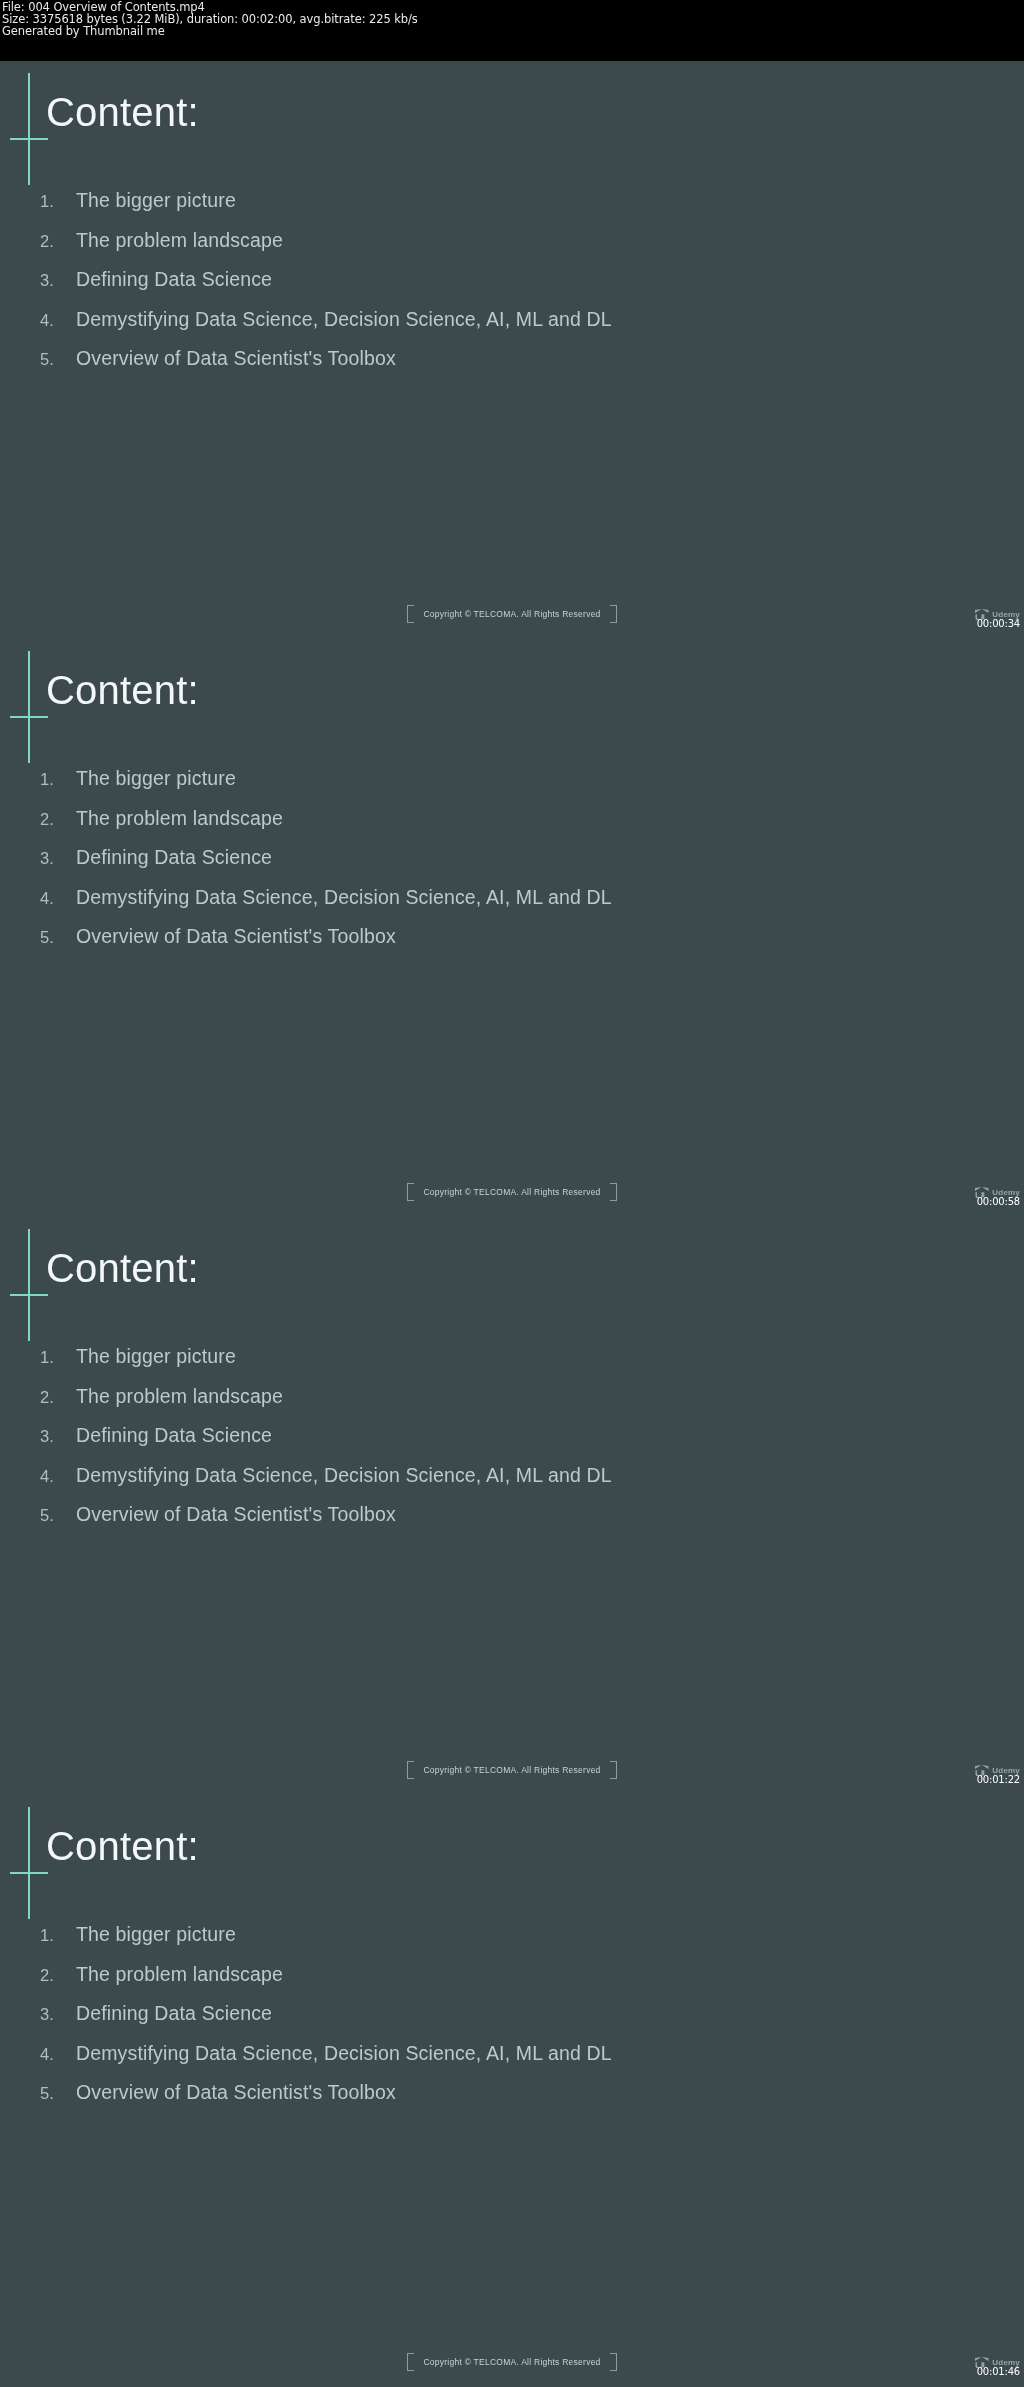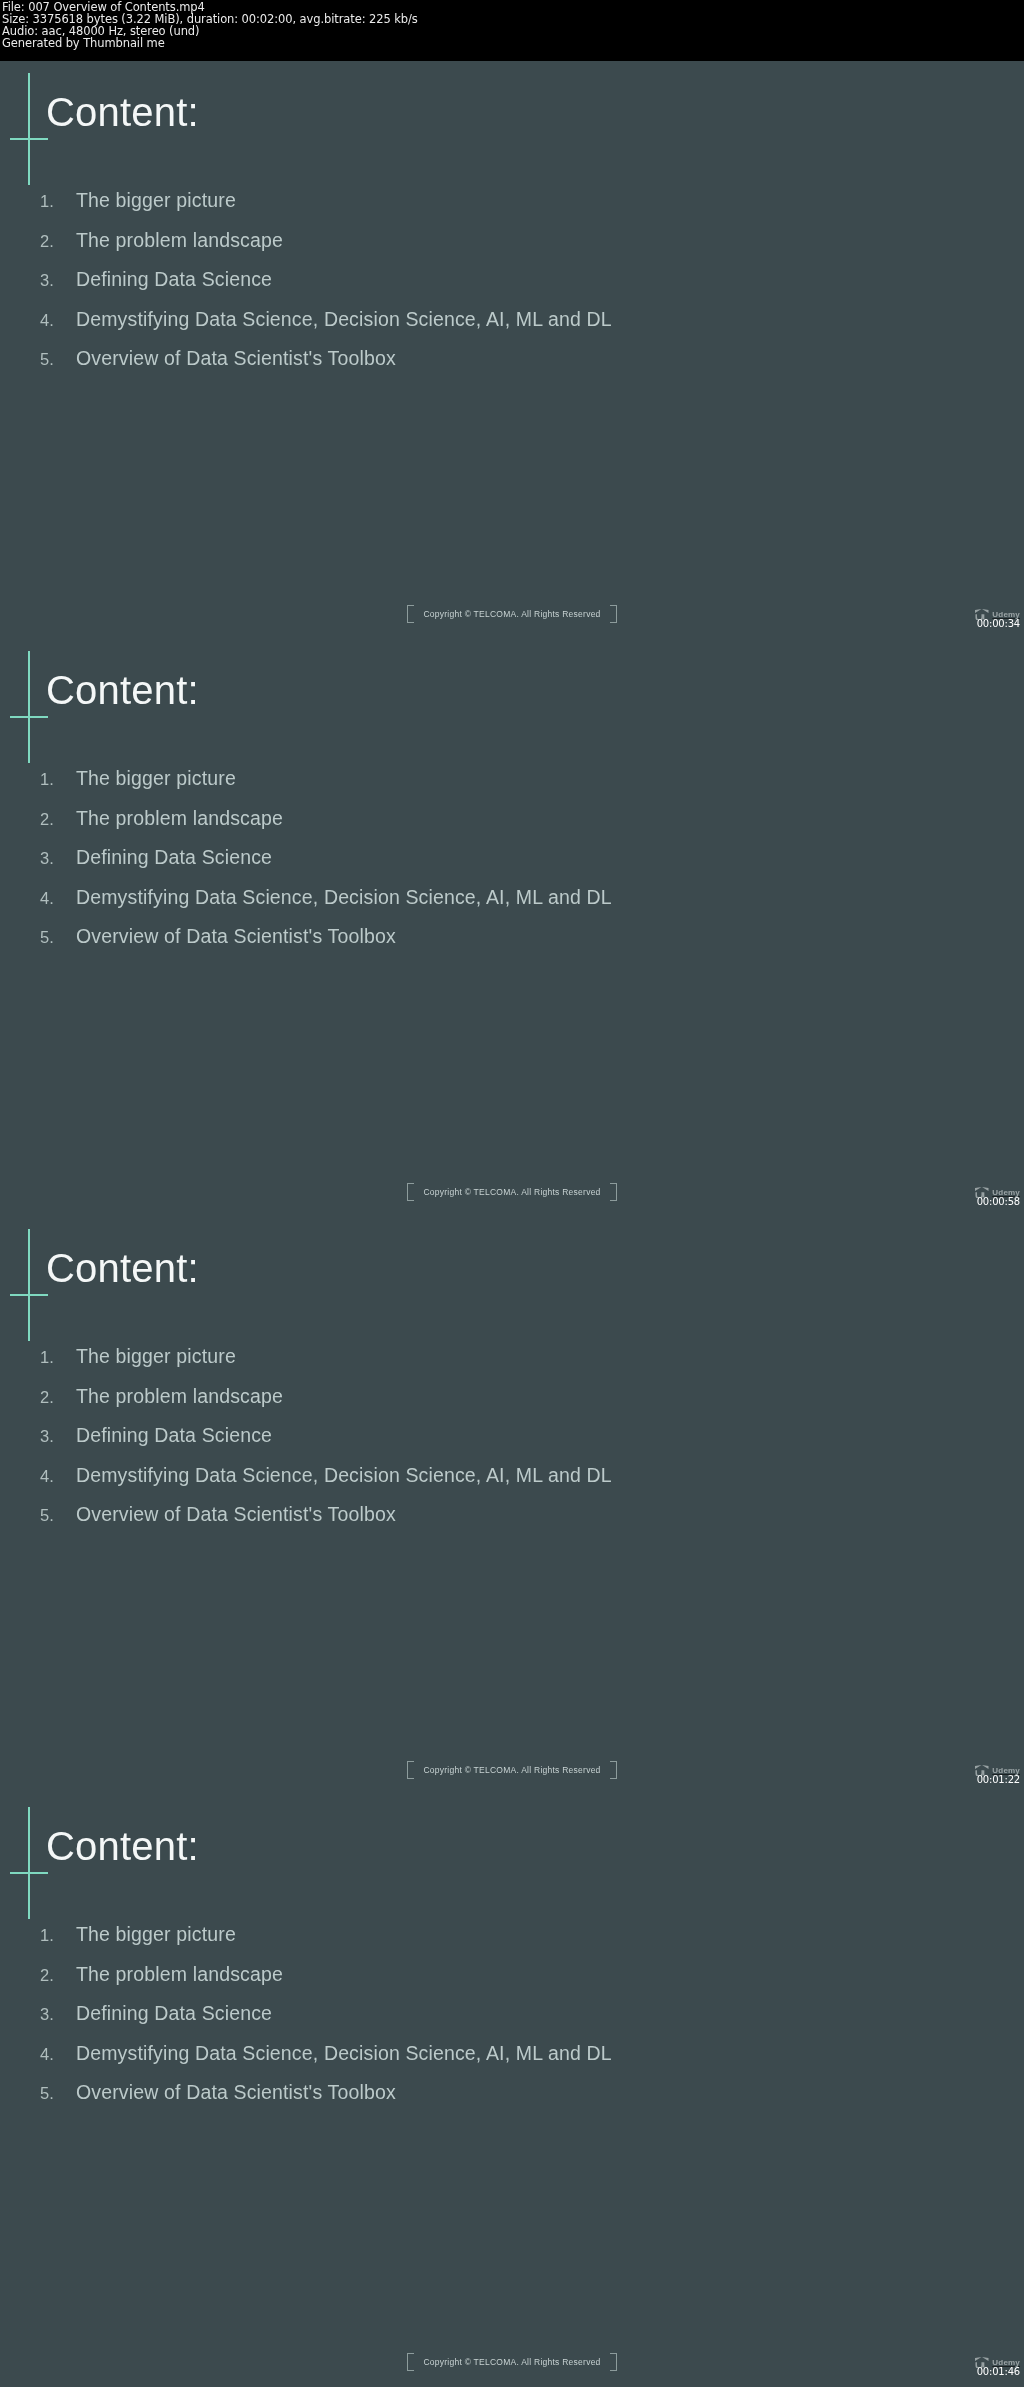--- a/index.html
+++ b/index.html
@@ -189,7 +189,7 @@
 <body>
 
 <div id="meta-header">
-  <div class="meta-line">File: 007 Overview of Contents.mp4</div>
+  <div class="meta-line">File: 004 Overview of Contents.mp4</div>
   <div class="meta-line">Size: 3375618 bytes (3.22 MiB), duration: 00:02:00, avg.bitrate: 225 kb/s</div>
   <div class="meta-line">Audio: aac, 48000 Hz, stereo (und)</div>
   <div class="meta-line">Generated by Thumbnail me</div>

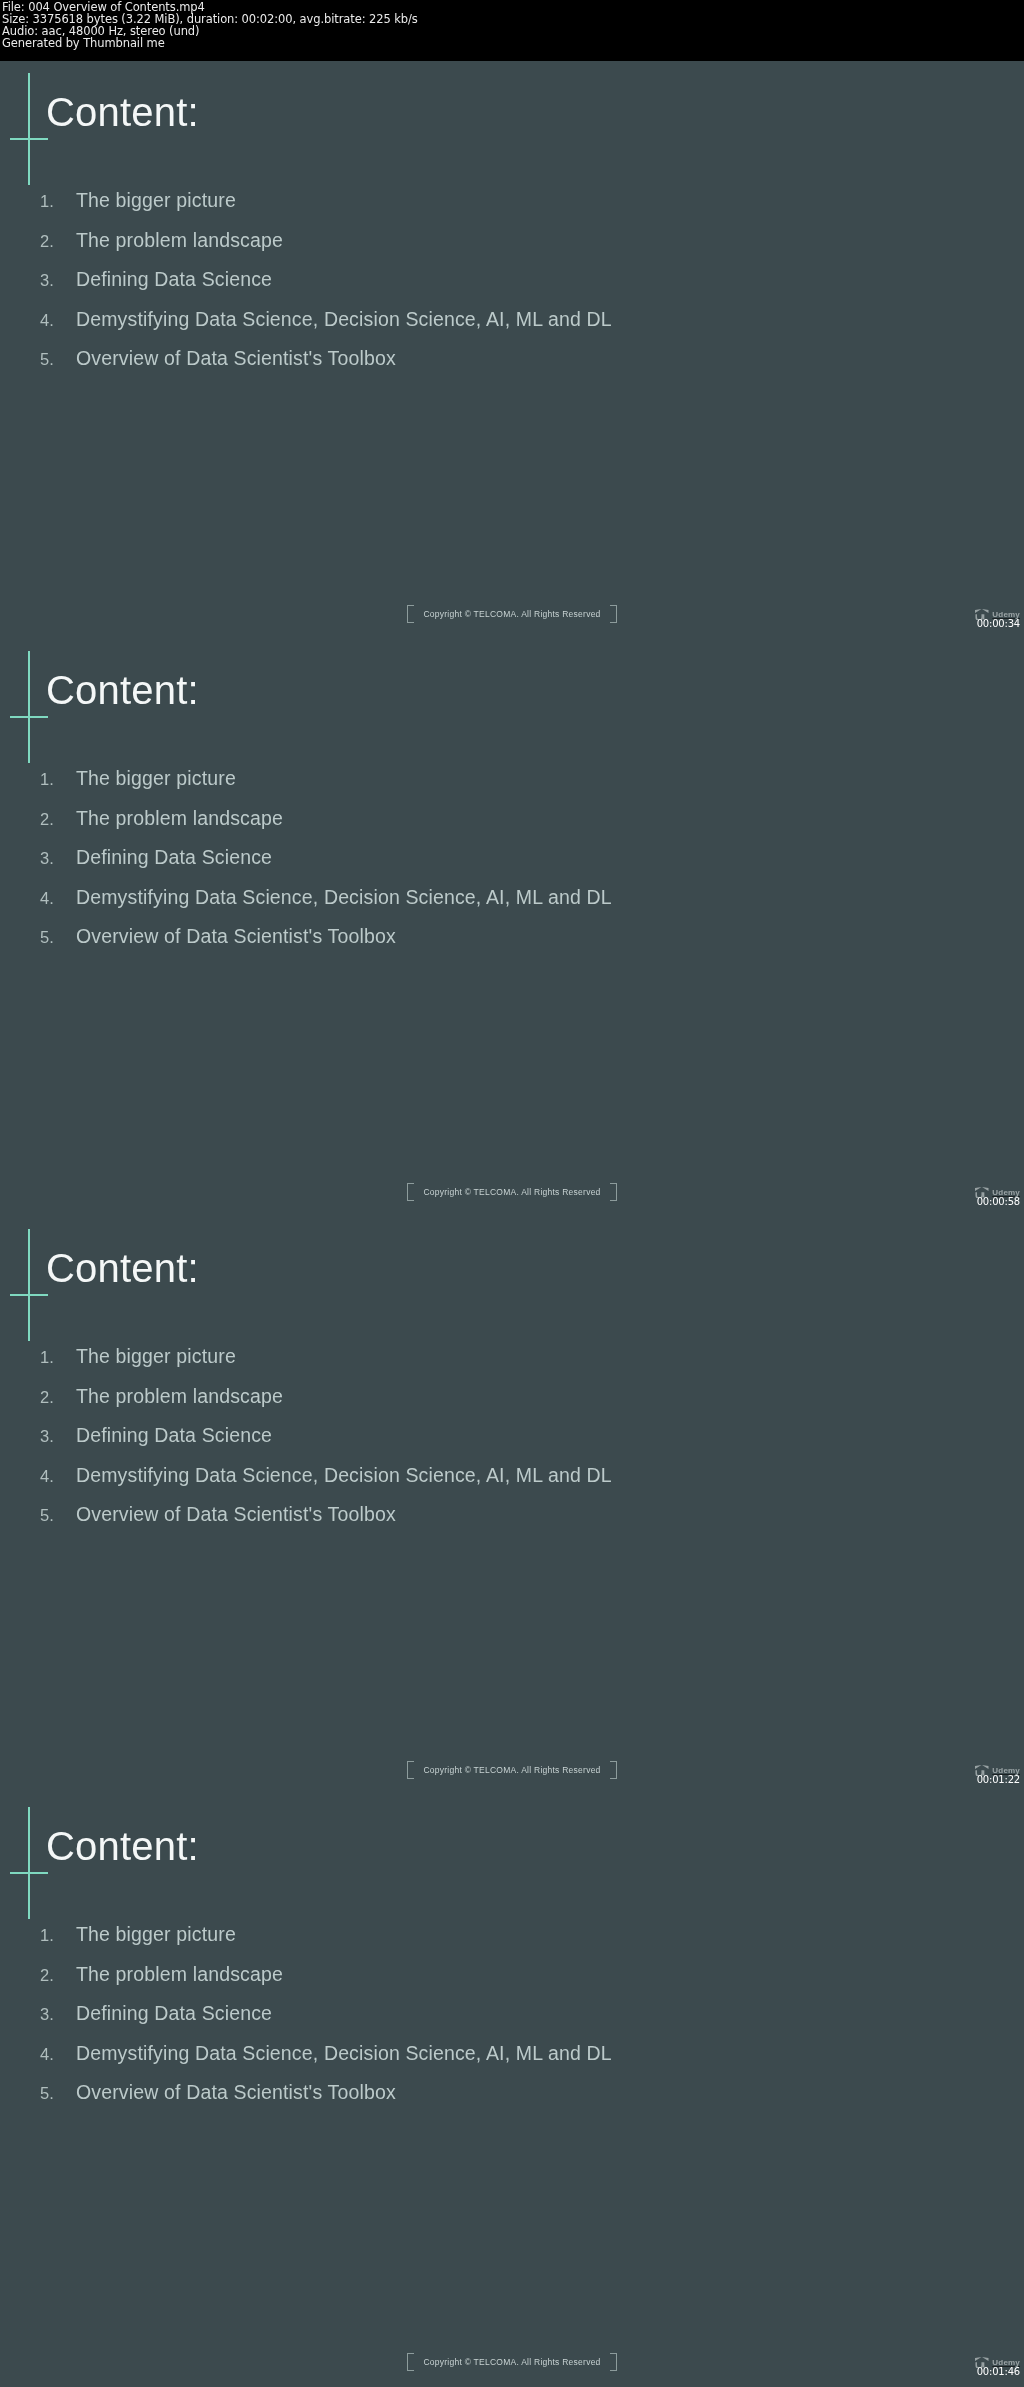--- a/index.html
+++ b/index.html
@@ -191,7 +191,6 @@
 <div id="meta-header">
   <div class="meta-line">File: 004 Overview of Contents.mp4</div>
   <div class="meta-line">Size: 3375618 bytes (3.22 MiB), duration: 00:02:00, avg.bitrate: 225 kb/s</div>
-  <div class="meta-line">Audio: aac, 48000 Hz, stereo (und)</div>
   <div class="meta-line">Generated by Thumbnail me</div>
 </div>
 

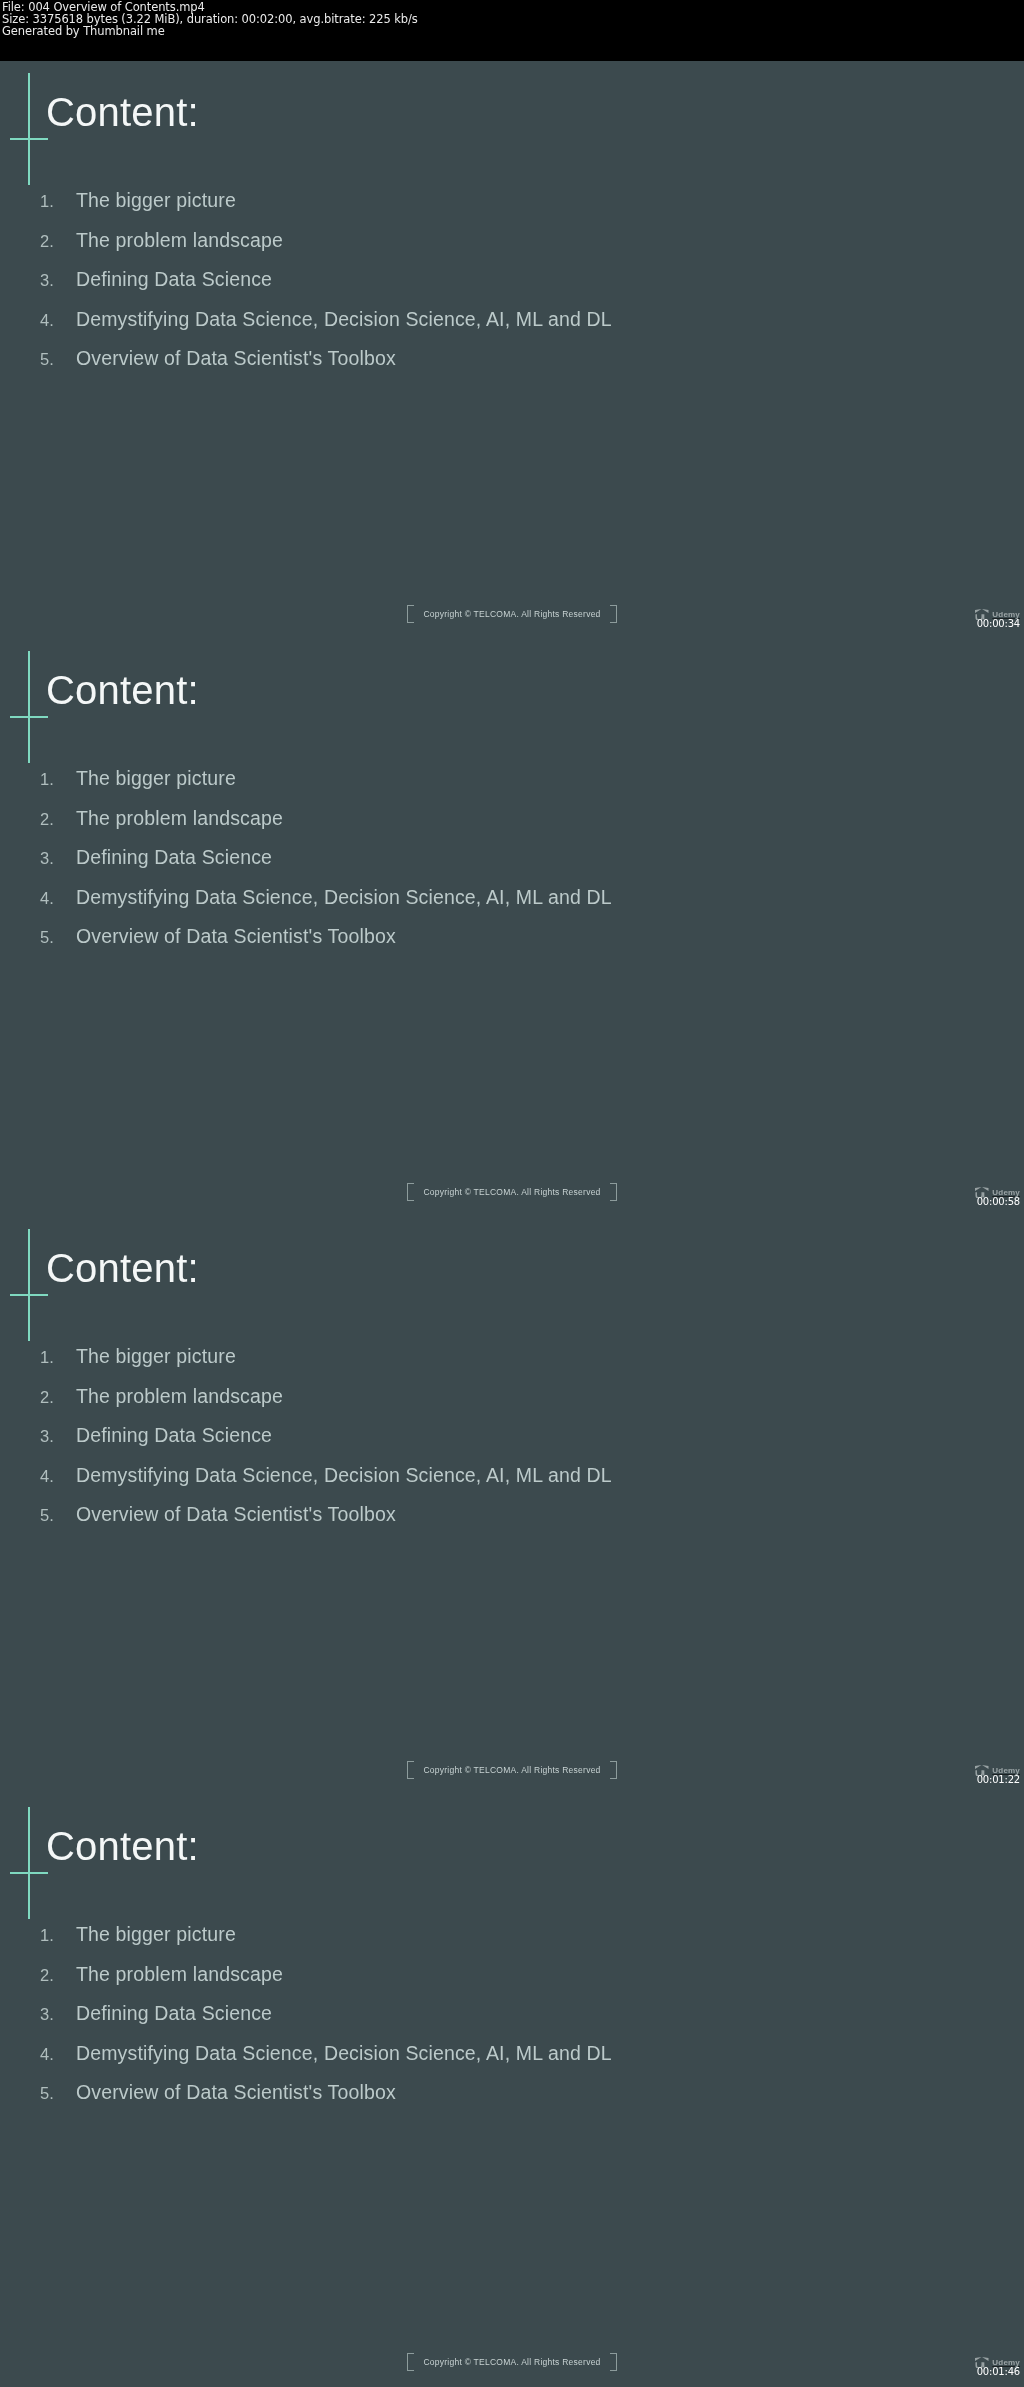--- a/index.html
+++ b/index.html
@@ -165,7 +165,6 @@
     align-items: center;
     gap: 3px;
     opacity: 0.55;
-    text-decoration: underline;
   }
   .watermark .brand svg {
     display: block;

